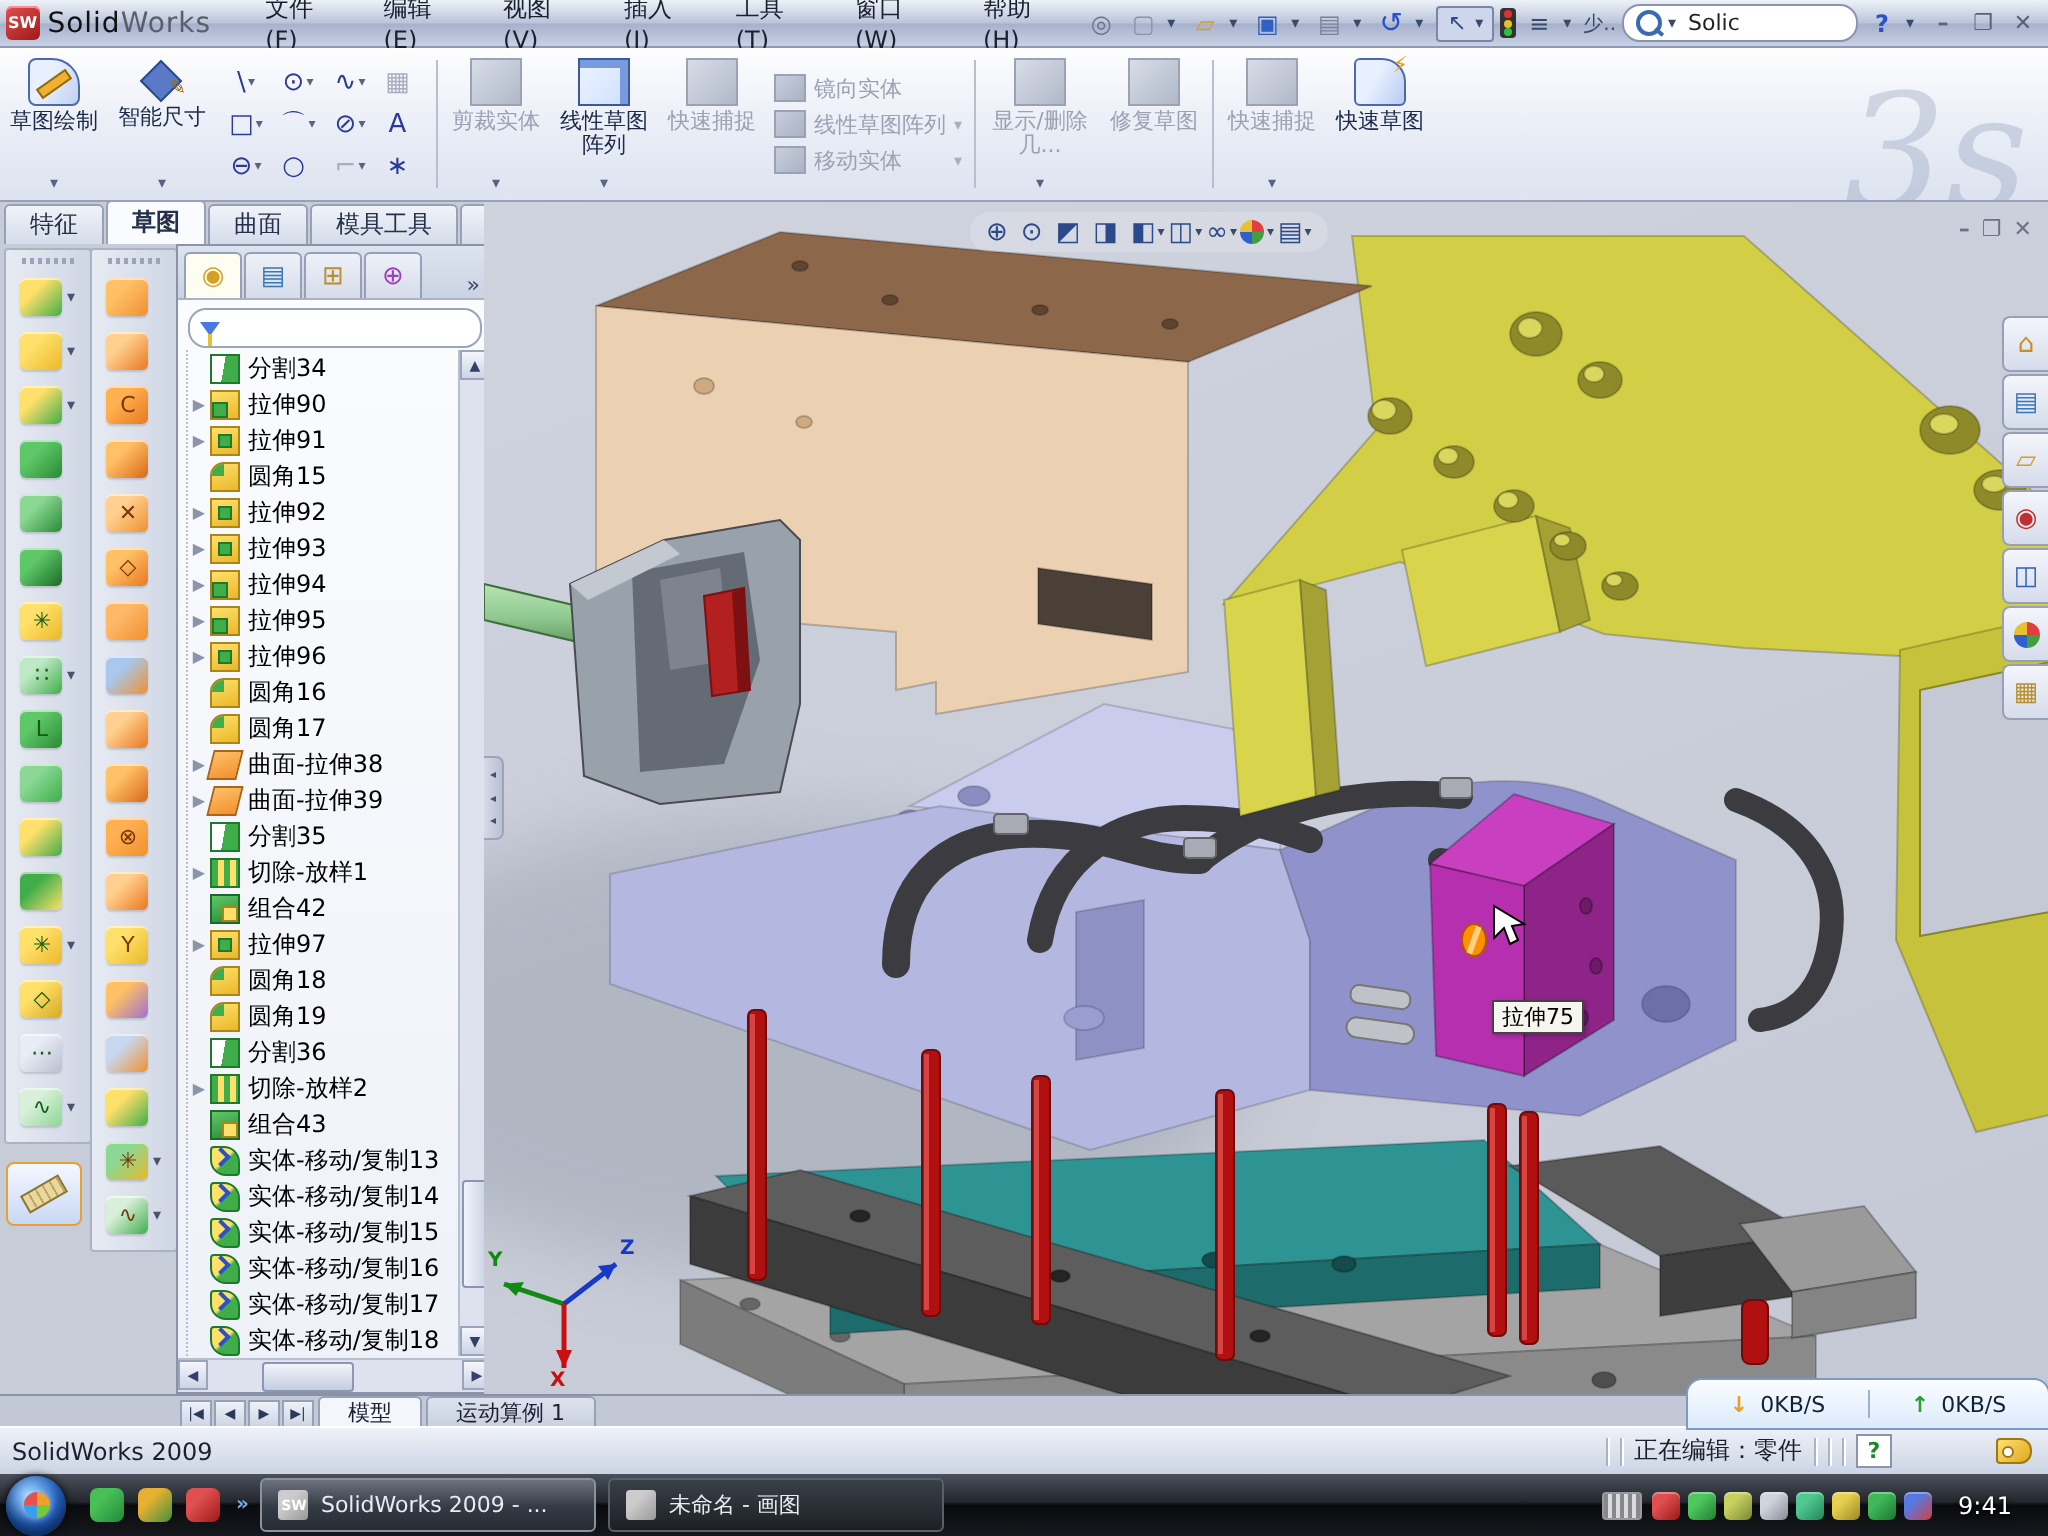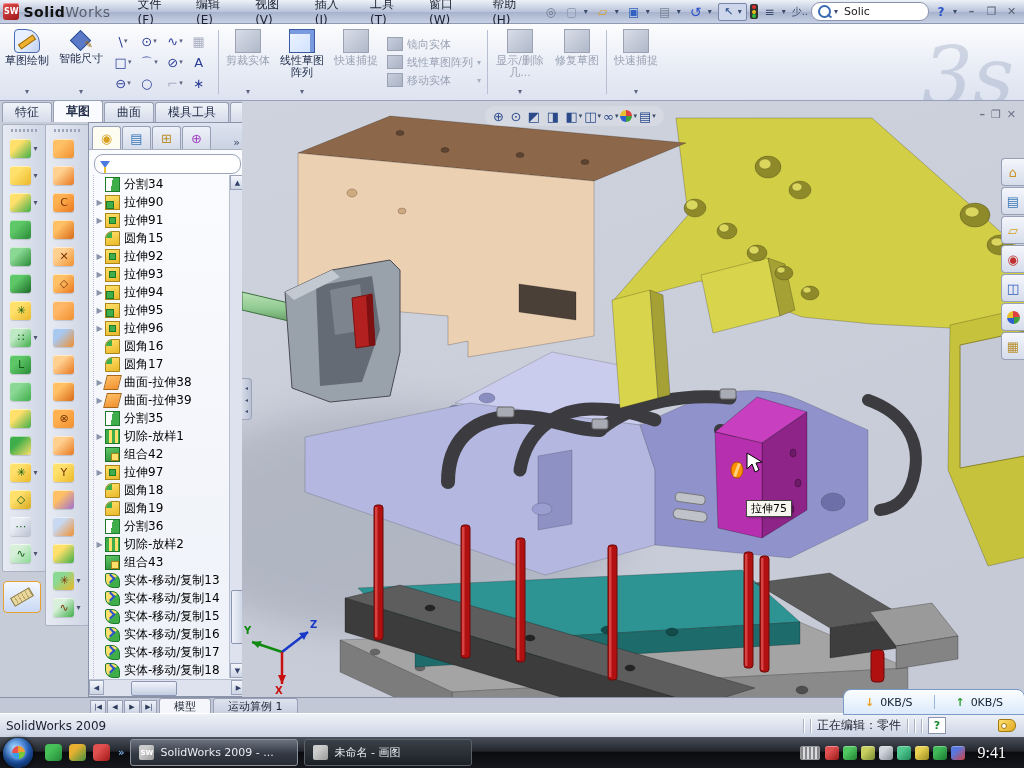--- a/index.html
+++ b/index.html
@@ -14,7 +14,7 @@
     background:linear-gradient(145deg,#e05050,#a01818);box-shadow:inset 0 1px 0 #ff9090;
     color:#fff;font-size:8px;font-weight:bold;display:flex;align-items:center;justify-content:center;}
   .logotxt{font-size:14px;letter-spacing:.5px;margin-right:18px;color:#222;}
-  .logotxt b{font-weight:bold;color:#111;}
+  .logotxt b{font-weight:normal;color:#111;}
   .logotxt span{color:#5a5f6e;}
   .menu{display:flex;gap:2px;}
   .menu-item{padding:3px 9px;color:#1a2030;font-size:12px;}

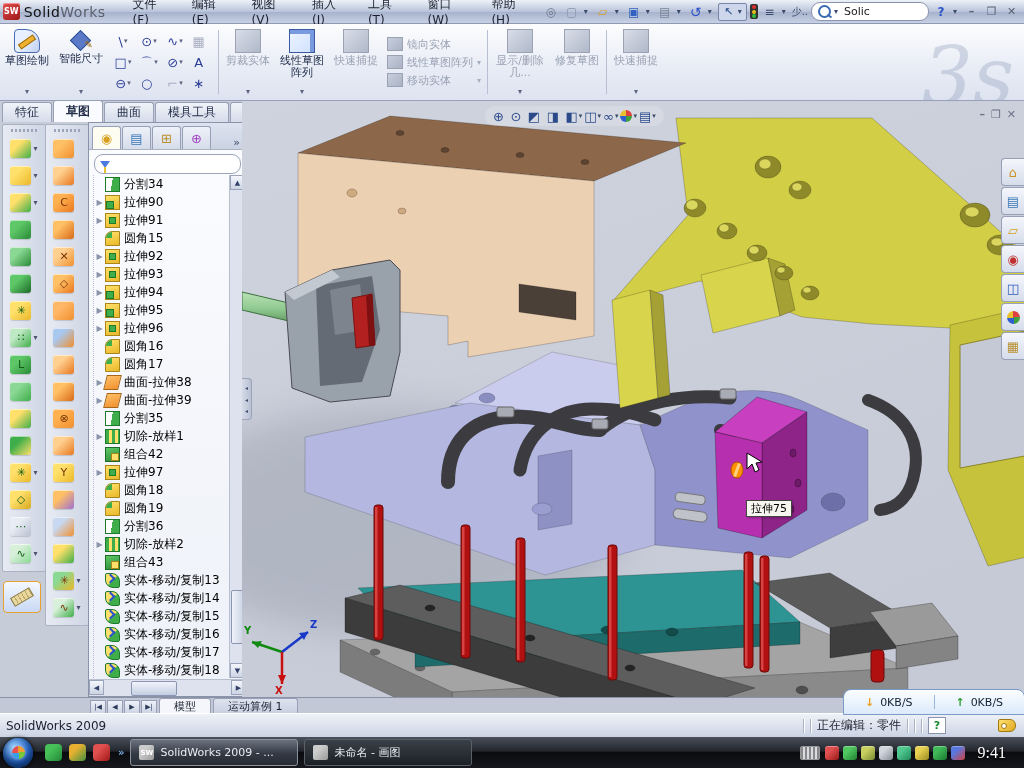--- a/index.html
+++ b/index.html
@@ -374,6 +374,10 @@
       <div>快速捕捉</div>
       <div class="rb-arrow">▾</div>
     </div>
+    <div class="rb-big">
+      <div class="rb-ic ic-rapid"></div>
+      <div>快速草图</div>
+    </div>
     <div id="watermark">3s</div>
   </div>
 

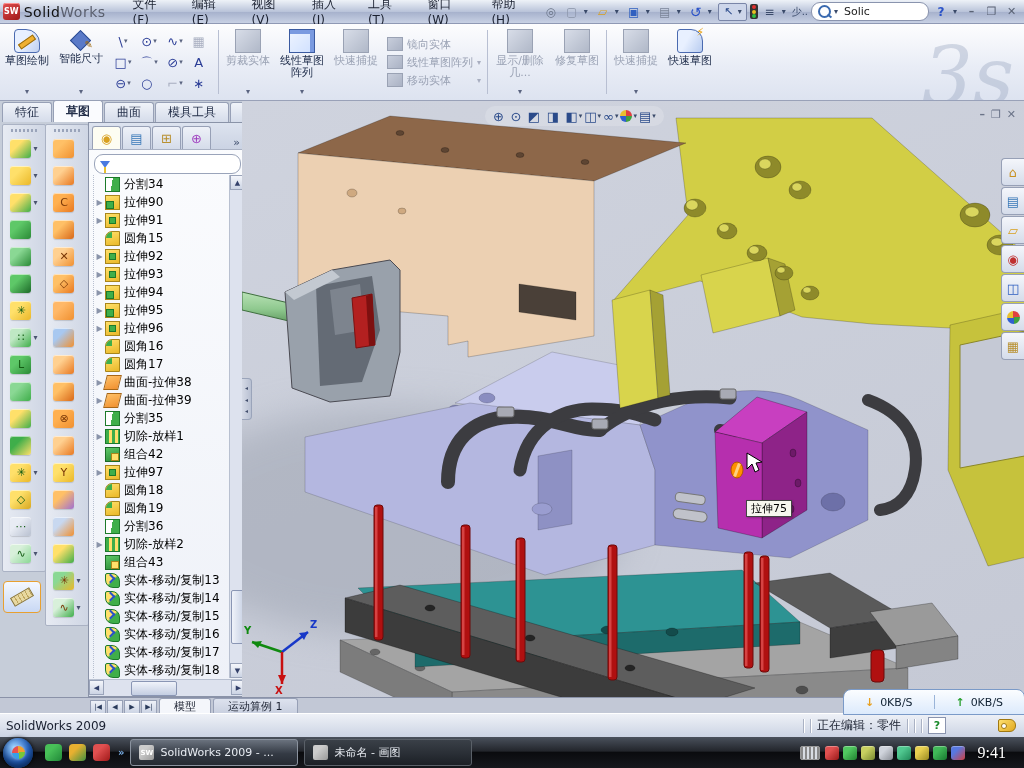--- a/index.html
+++ b/index.html
@@ -197,7 +197,7 @@
   .kbico{width:18px;height:12px;background:#d8dce2;border-radius:2px;
     background-image:repeating-linear-gradient(90deg,#888 0 2px,transparent 2px 4px);border:1px solid #999;}
   .trayico{width:14px;height:14px;border-radius:3px;box-shadow:inset 0 1px 0 #ffffff50;}
-  #clock{color:#fff;font-size:16px;margin-left:8px;padding-right:10px;text-shadow:0 1px 2px #000;font-family:Liberation Serif, serif;}
+  #clock{color:#fff;font-size:12px;margin-left:8px;padding-right:10px;text-shadow:0 1px 2px #000;}
 </style>
 </head>
 <body>

